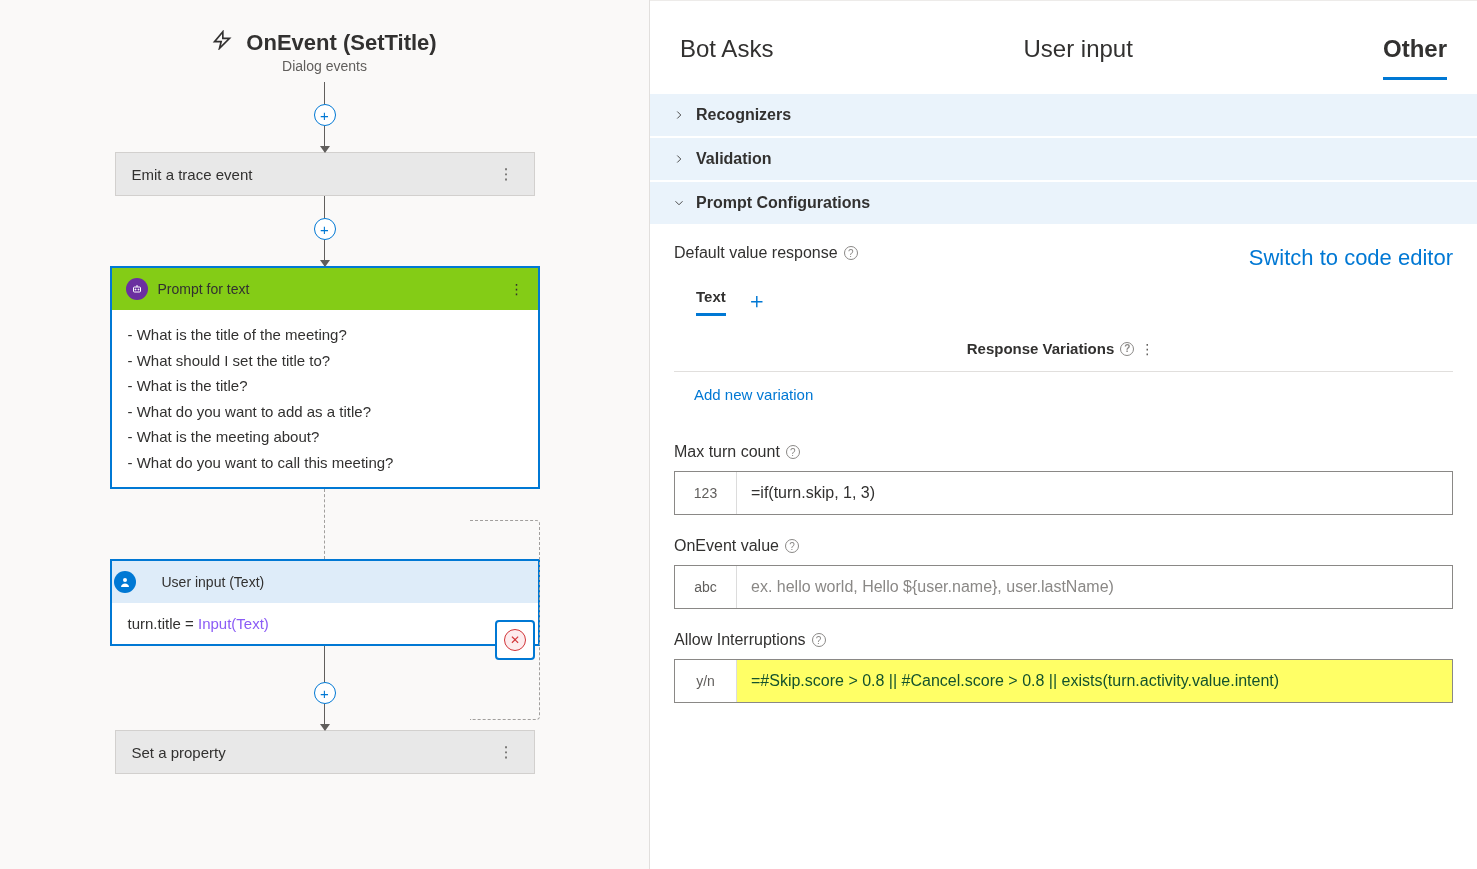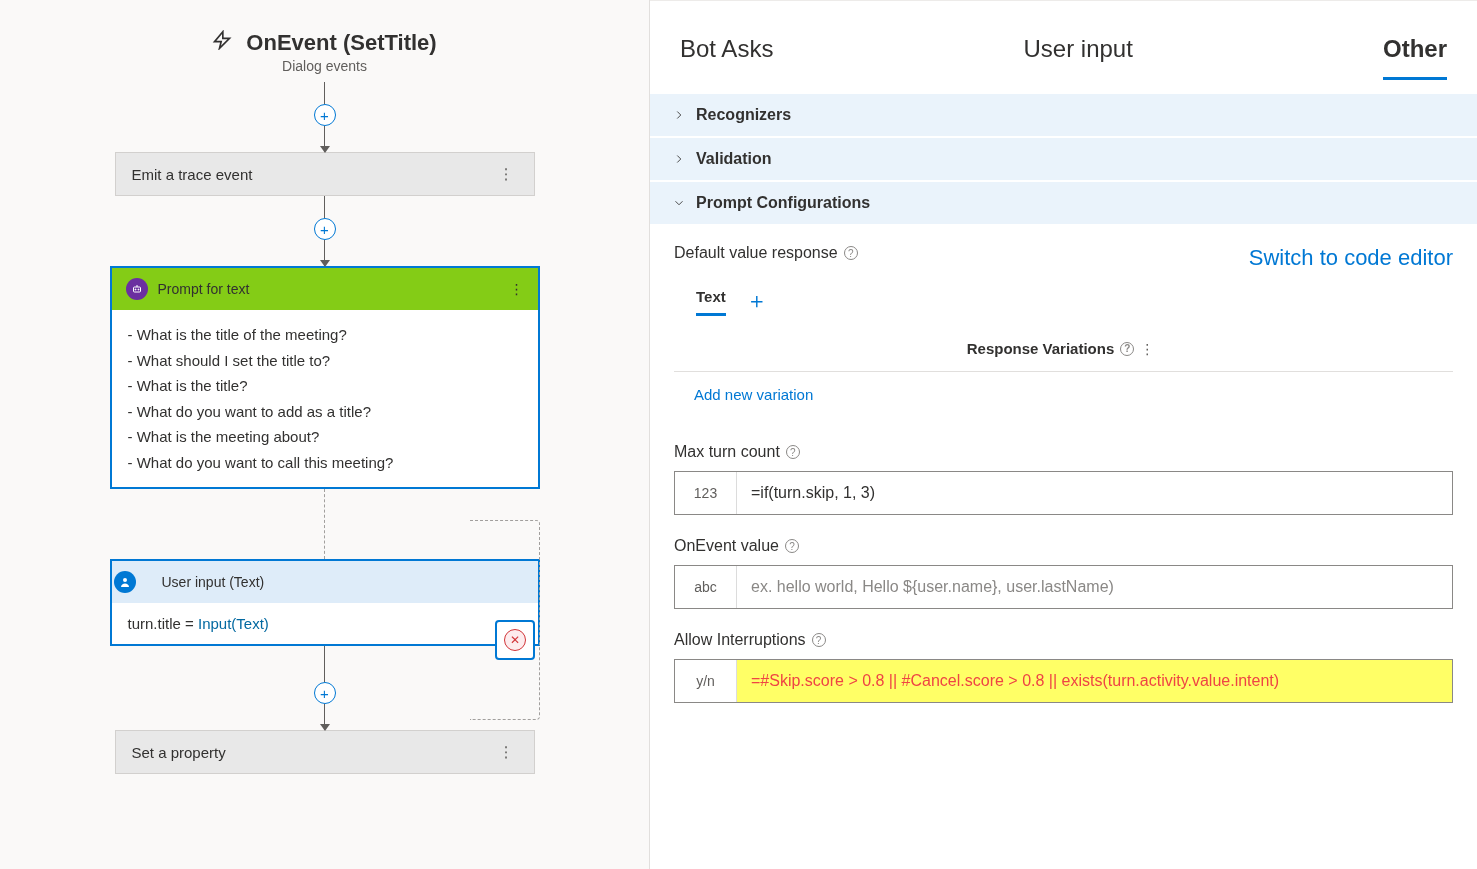--- a/index.html
+++ b/index.html
@@ -139,7 +139,7 @@
     padding: 12px 16px;
     font-size: 15px;
   }
-  .user-node .node-body .gray { color: #0369a1; }
+  .user-node .node-body .gray { color: #8b5cf6; }
   .dashed-loop {
     position: absolute;
     left: 470px;

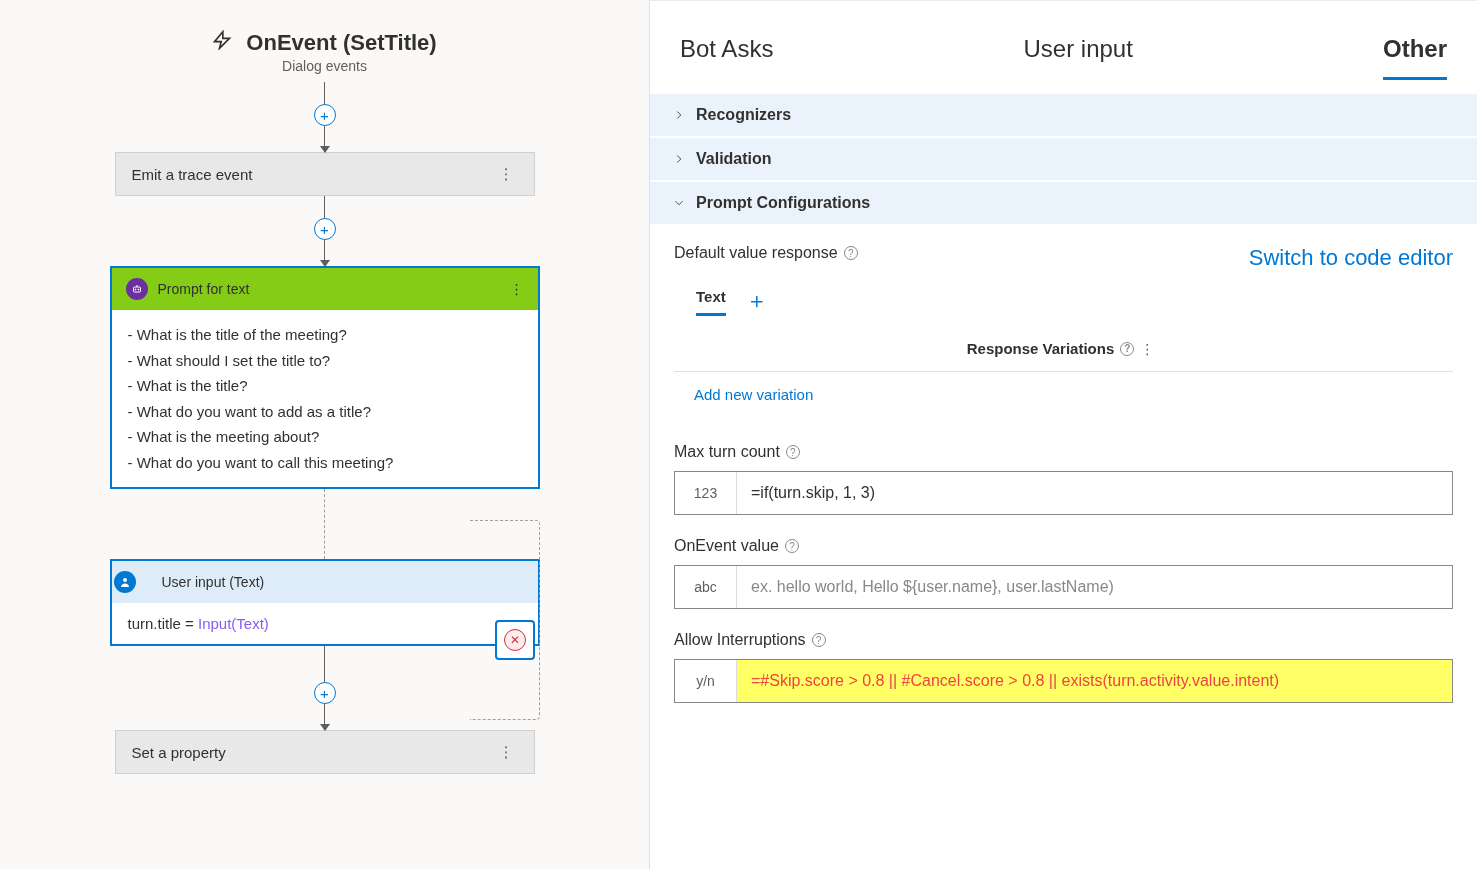--- a/index.html
+++ b/index.html
@@ -320,7 +320,7 @@
   .input-row input::placeholder { color: #8a8886; }
   .input-row input.hl {
     background: #ffff66;
-    color: #ef4444;
+    color: #14532d;
   }
 </style>
 </head>

